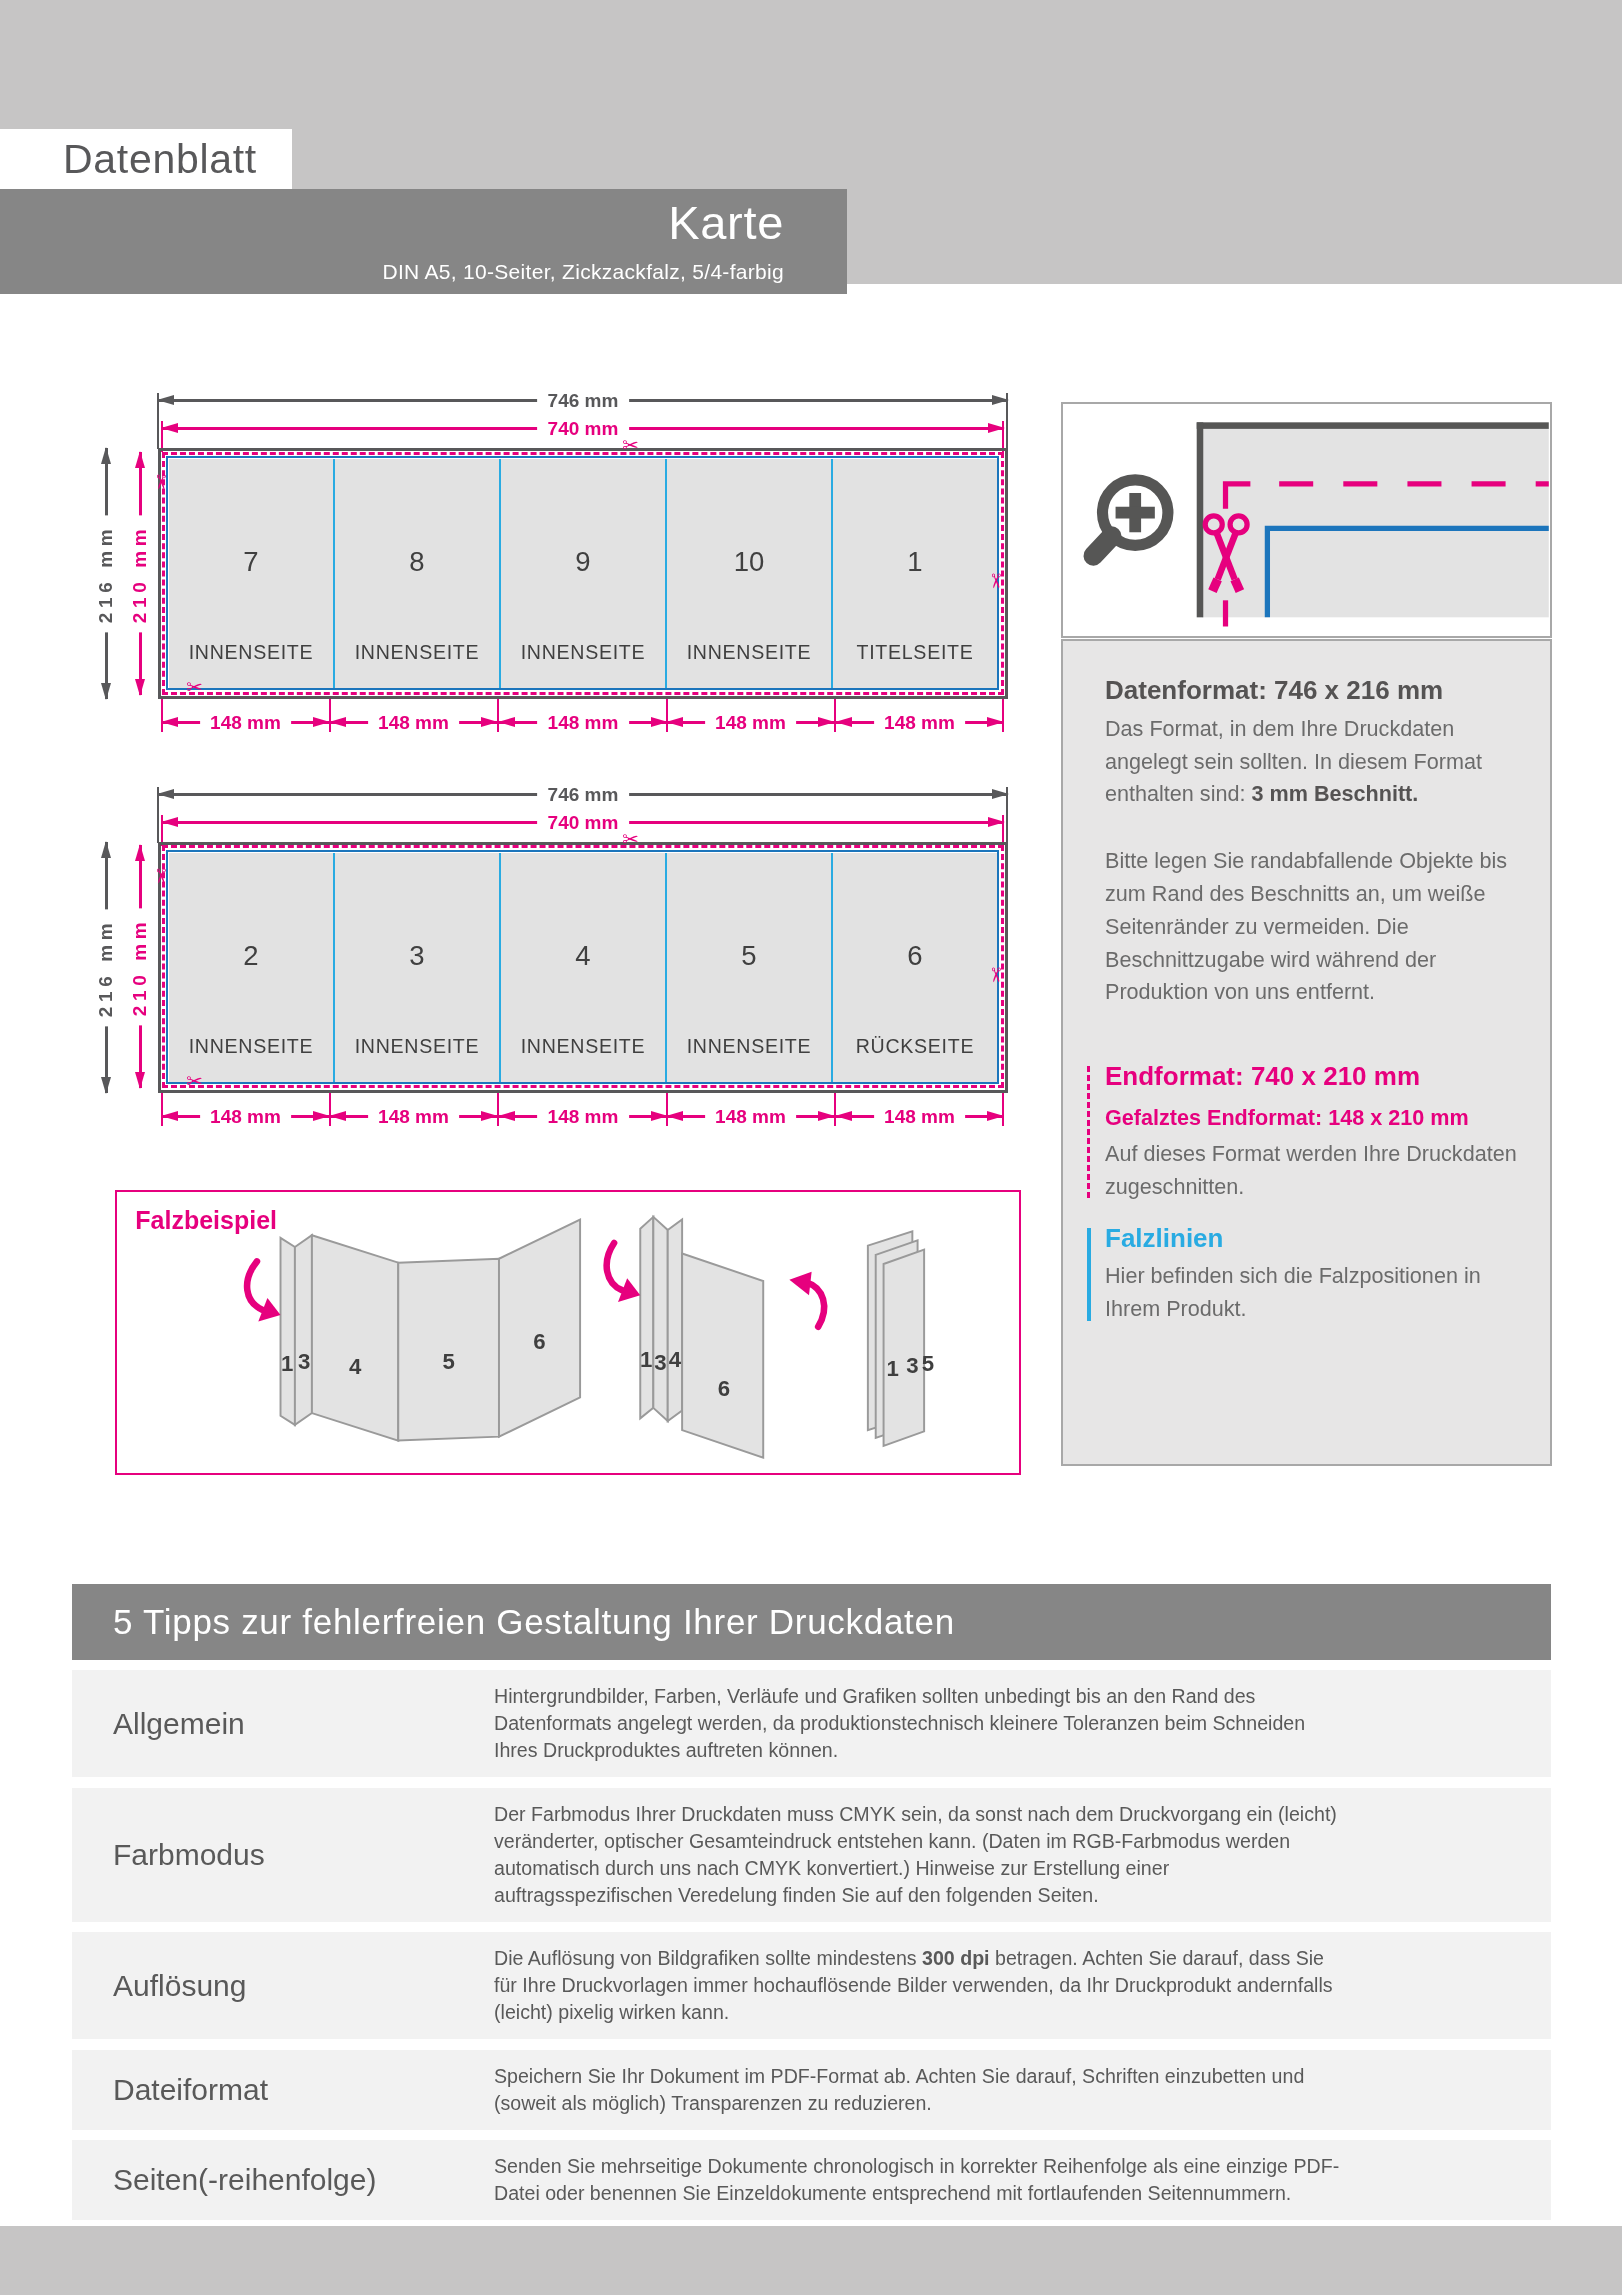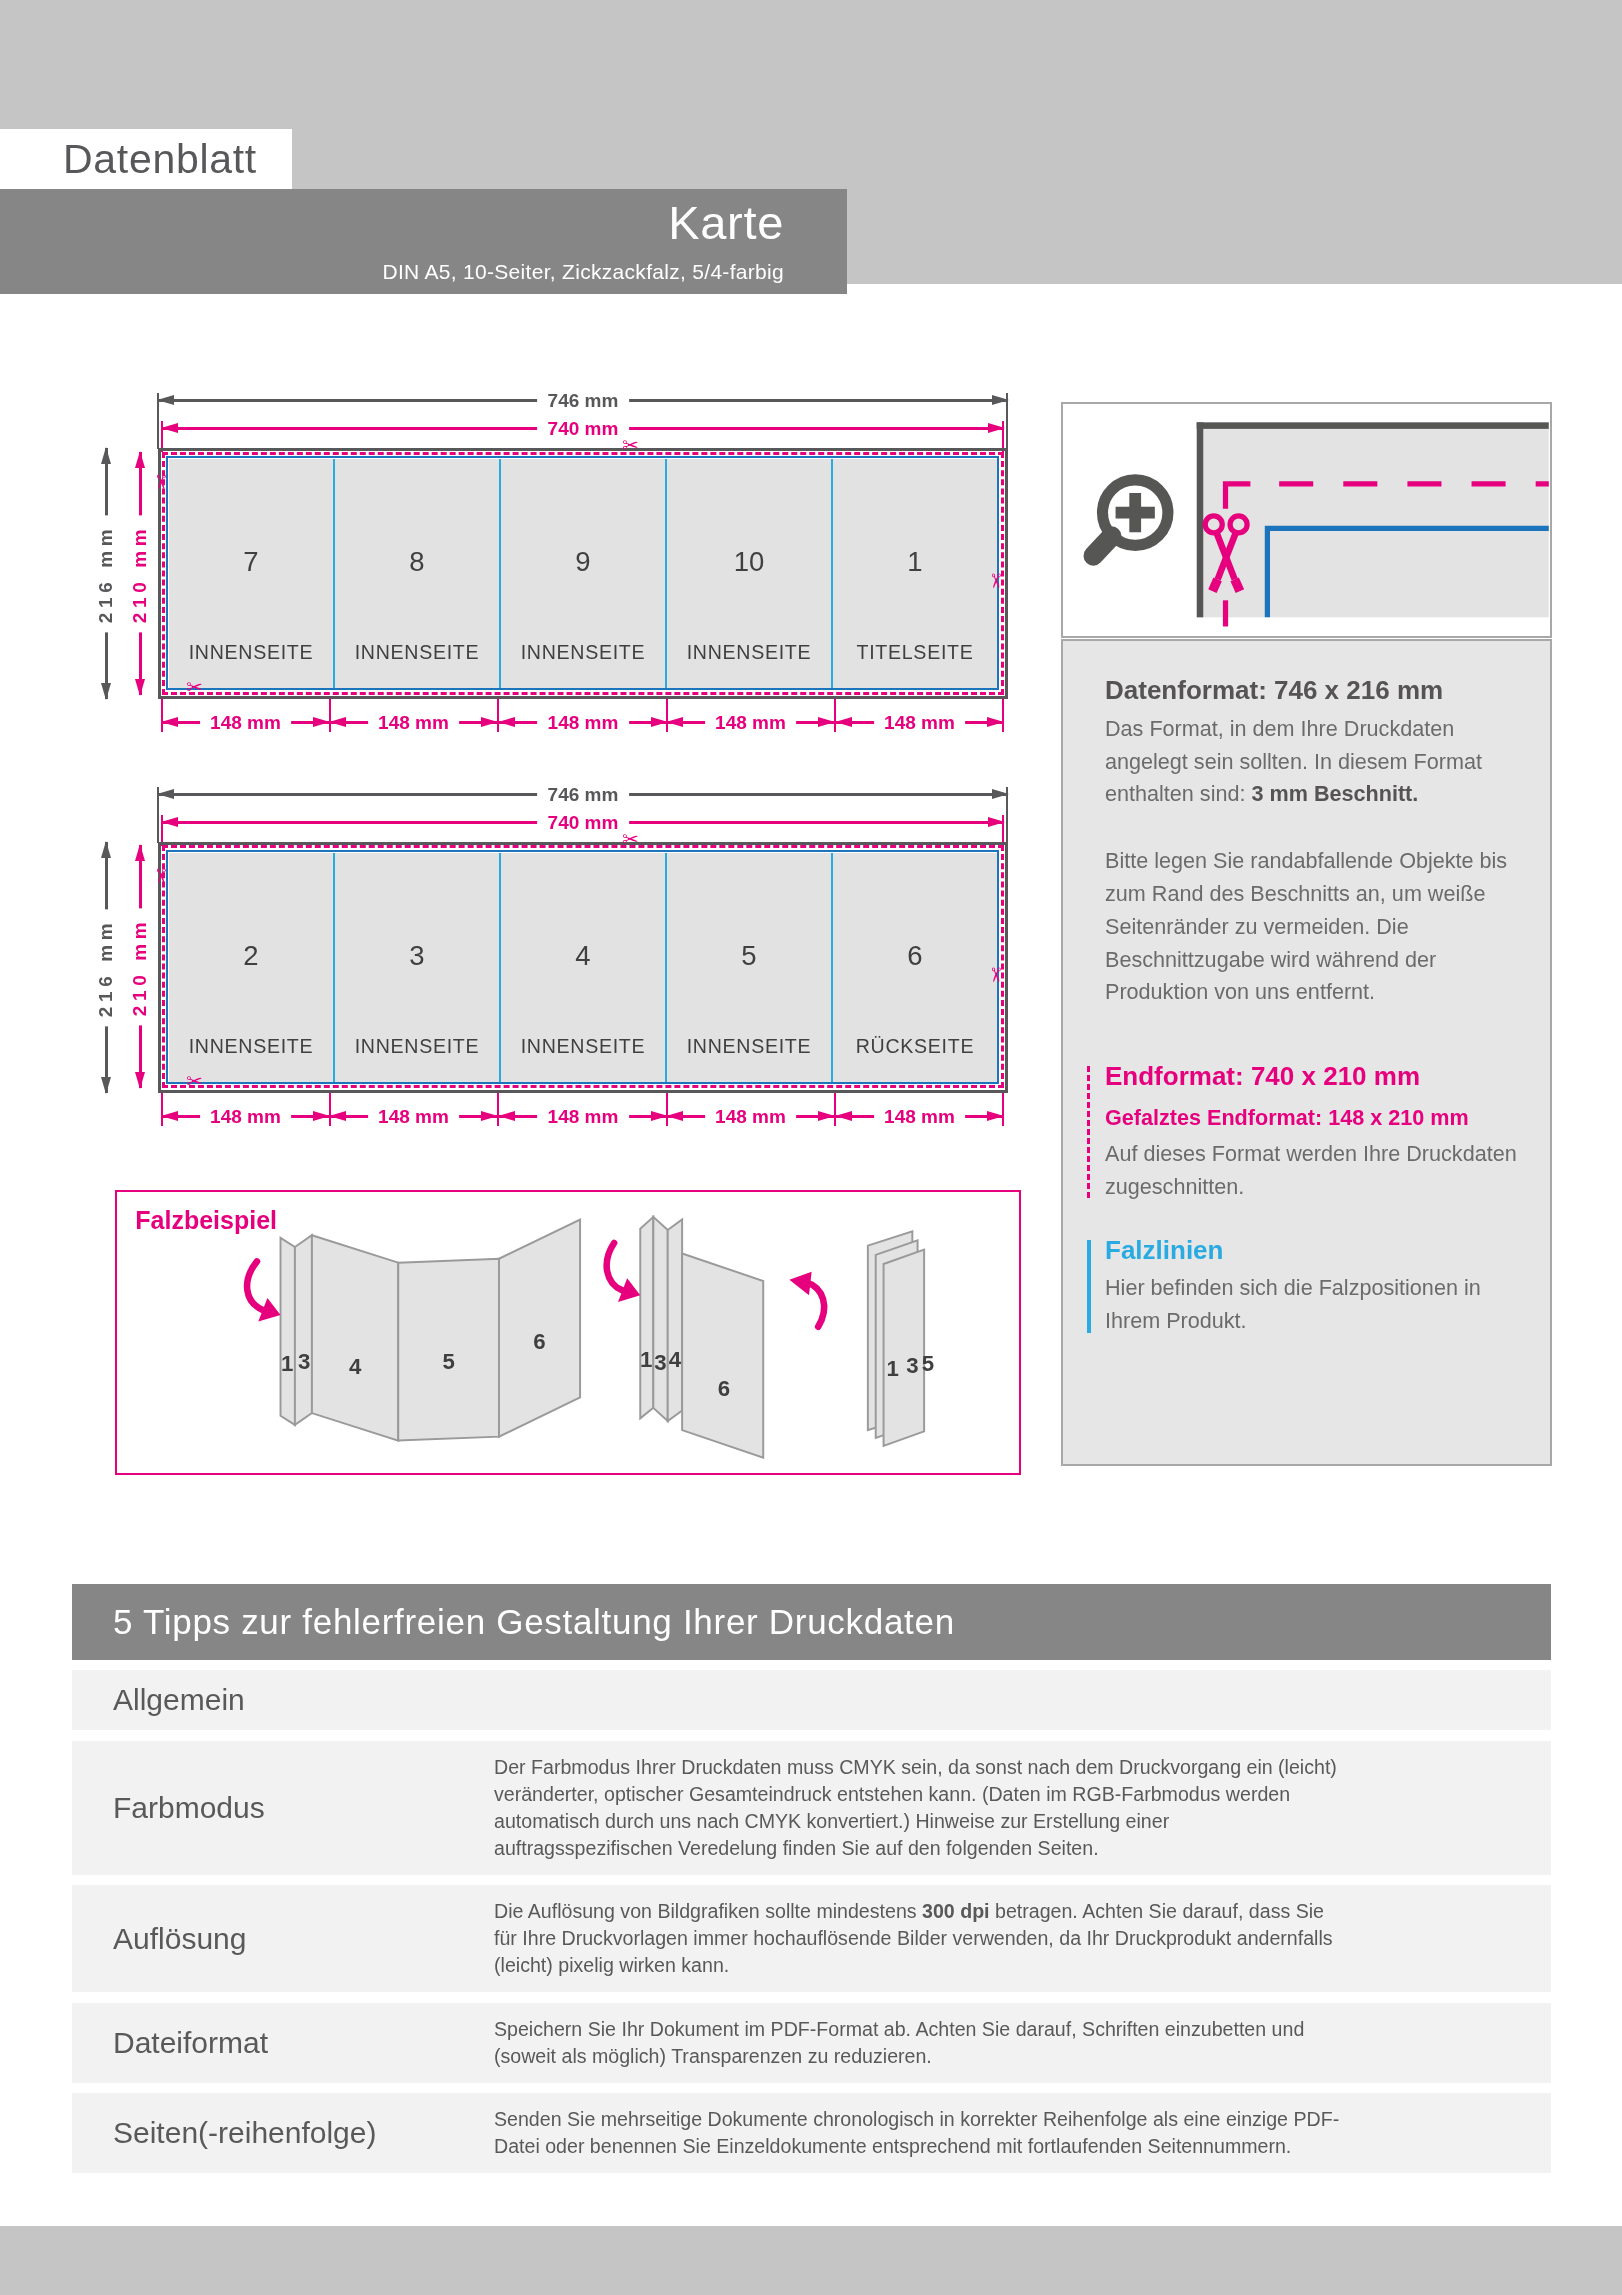--- a/index.html
+++ b/index.html
@@ -367,7 +367,7 @@
       <div class="sb-sub">Gefalztes Endformat: 148 x 210 mm</div>
       <div class="sb-p">Auf dieses Format werden Ihre Druckdaten zugeschnitten.</div>
     </div>
-    <div class="block lined-cyan" style="margin-top:31px">
+    <div class="block lined-cyan" style="margin-top:19px">
       <div class="sb-h cyan">Falzlinien</div>
       <div class="sb-p">Hier befinden sich die Falzpositionen in Ihrem Produkt.</div>
     </div>

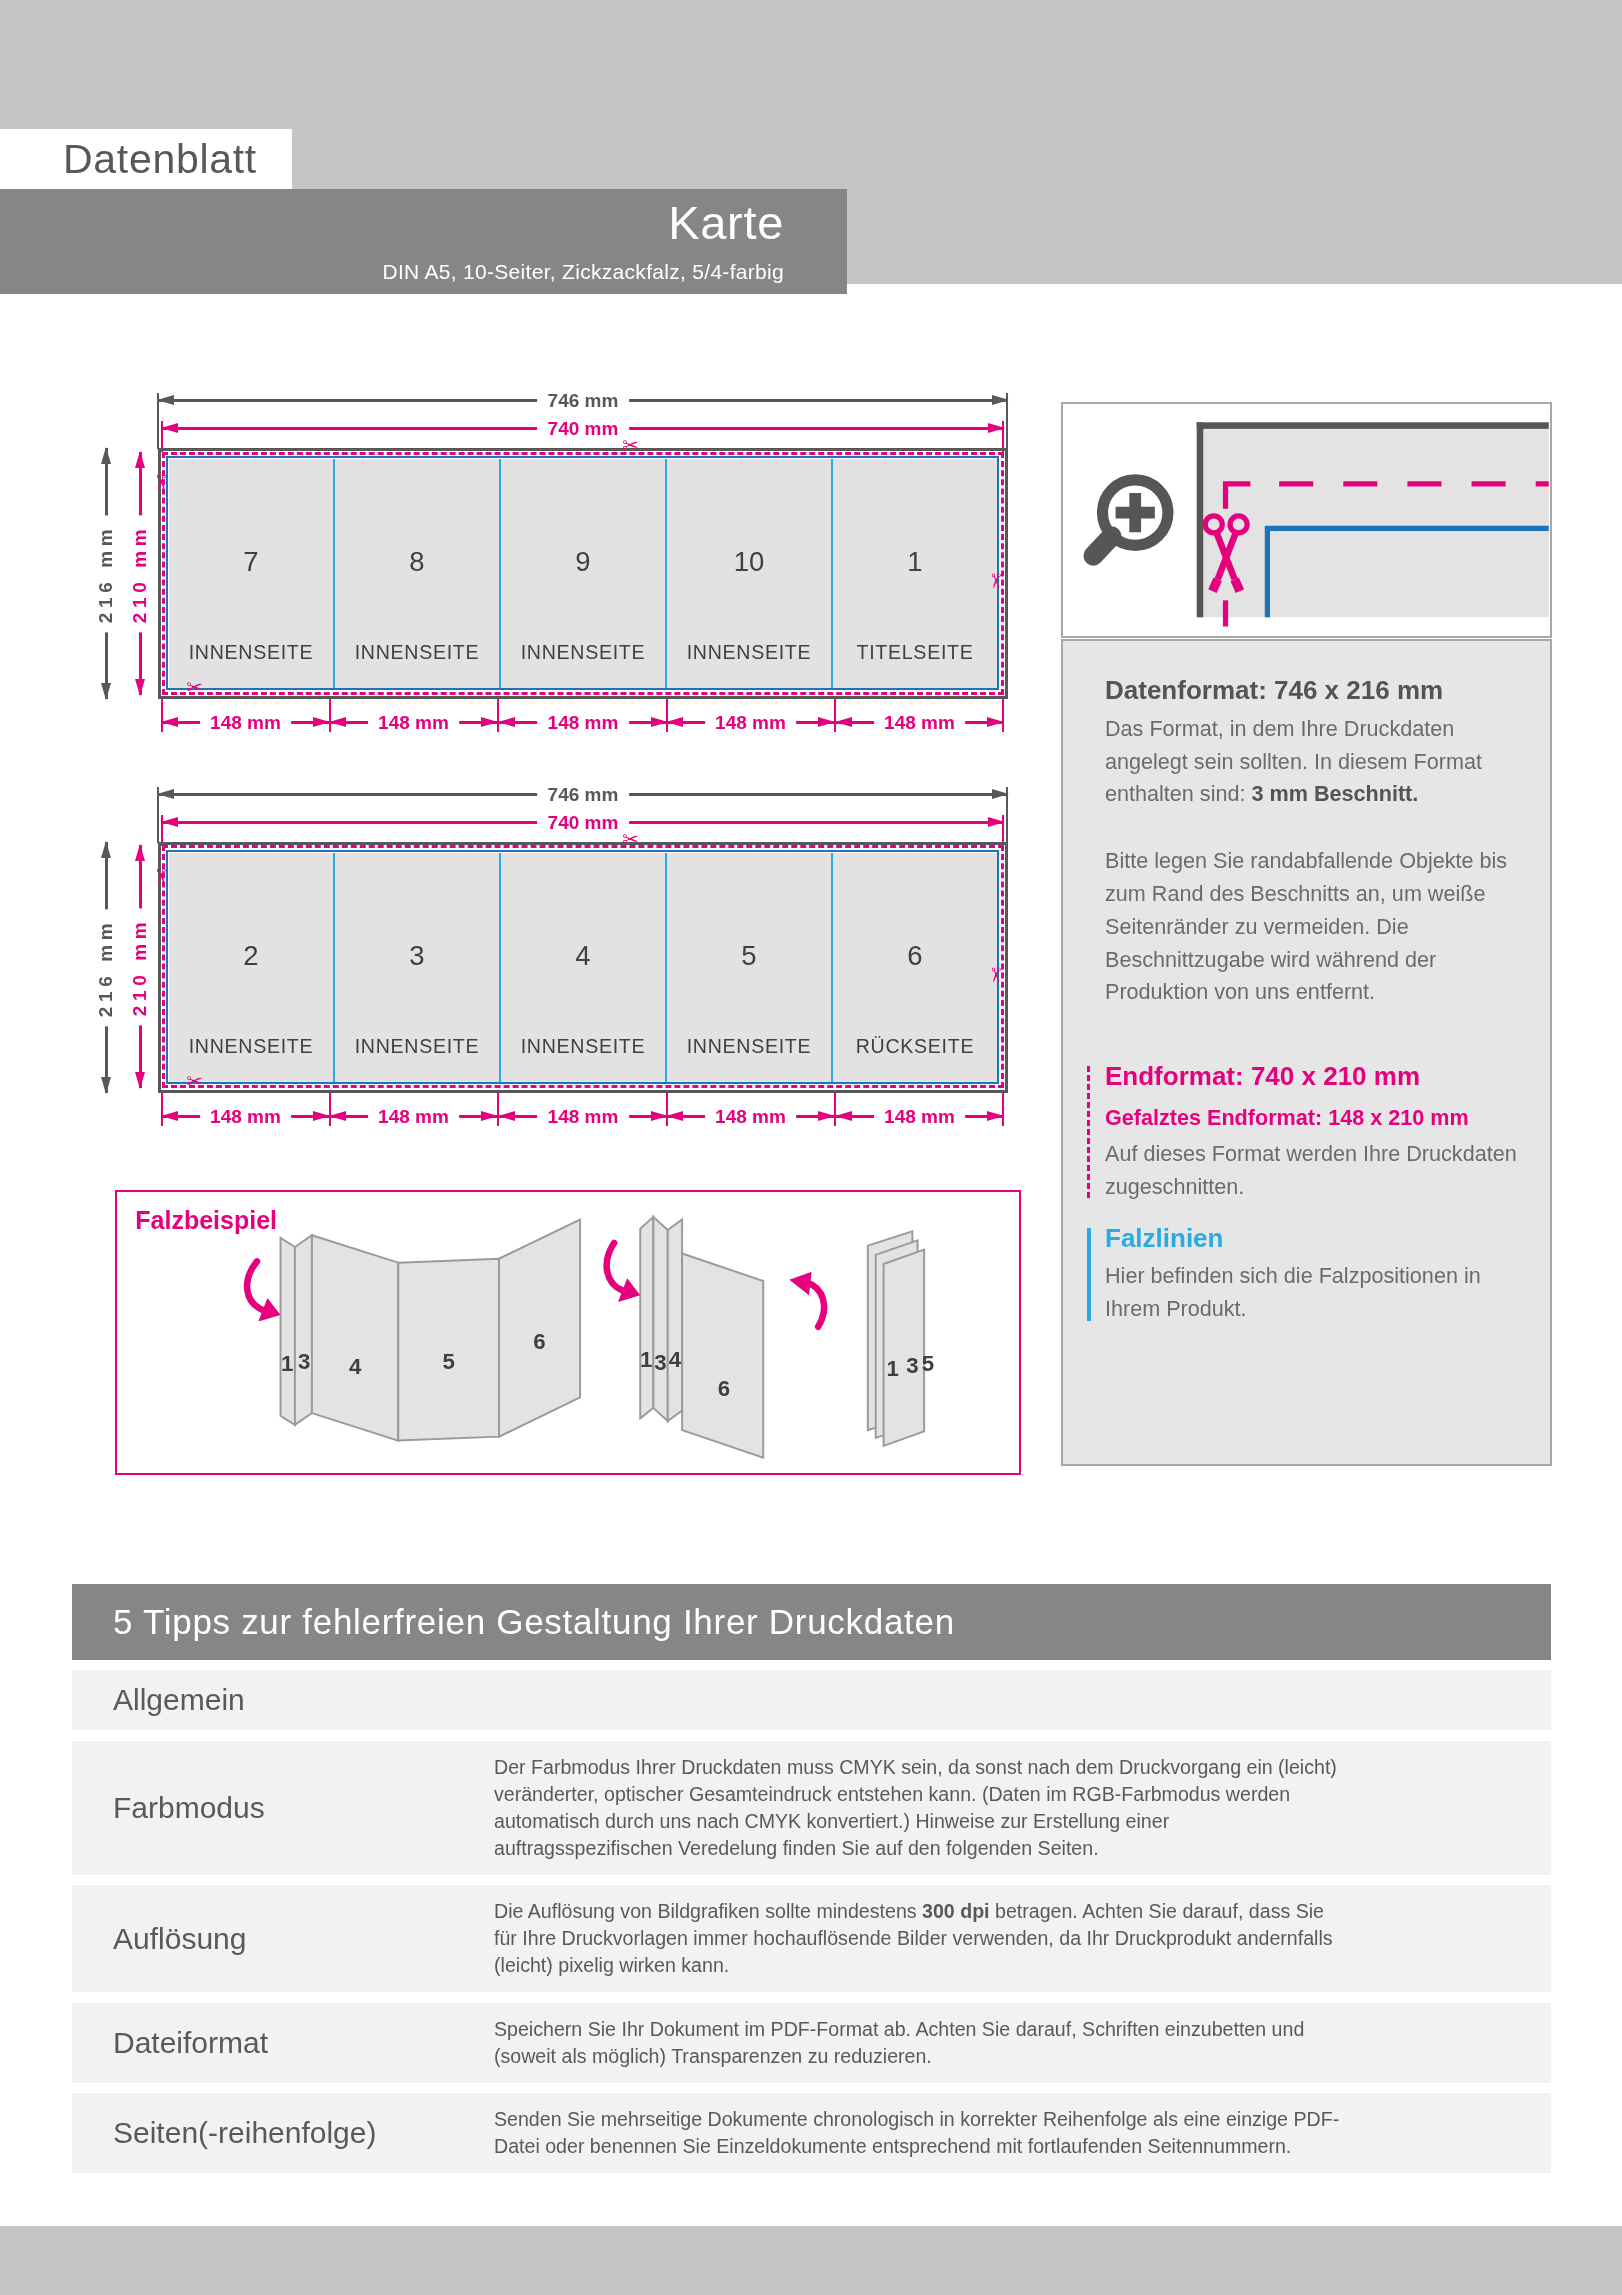--- a/index.html
+++ b/index.html
@@ -379,6 +379,7 @@
   <div class="abs tips-rows">
     <div class="trow">
       <div class="tlabel">Allgemein</div>
+      <div class="ttext"><span>Hintergrundbilder, Farben, Verläufe und Grafiken sollten unbedingt bis an den Rand des Datenformats angelegt werden, da produktionstechnisch kleinere Toleranzen beim Schneiden Ihres Druckproduktes auftreten können.</span><b></b><span></span></div>
     </div>
     <div class="trow">
       <div class="tlabel">Farbmodus</div>

